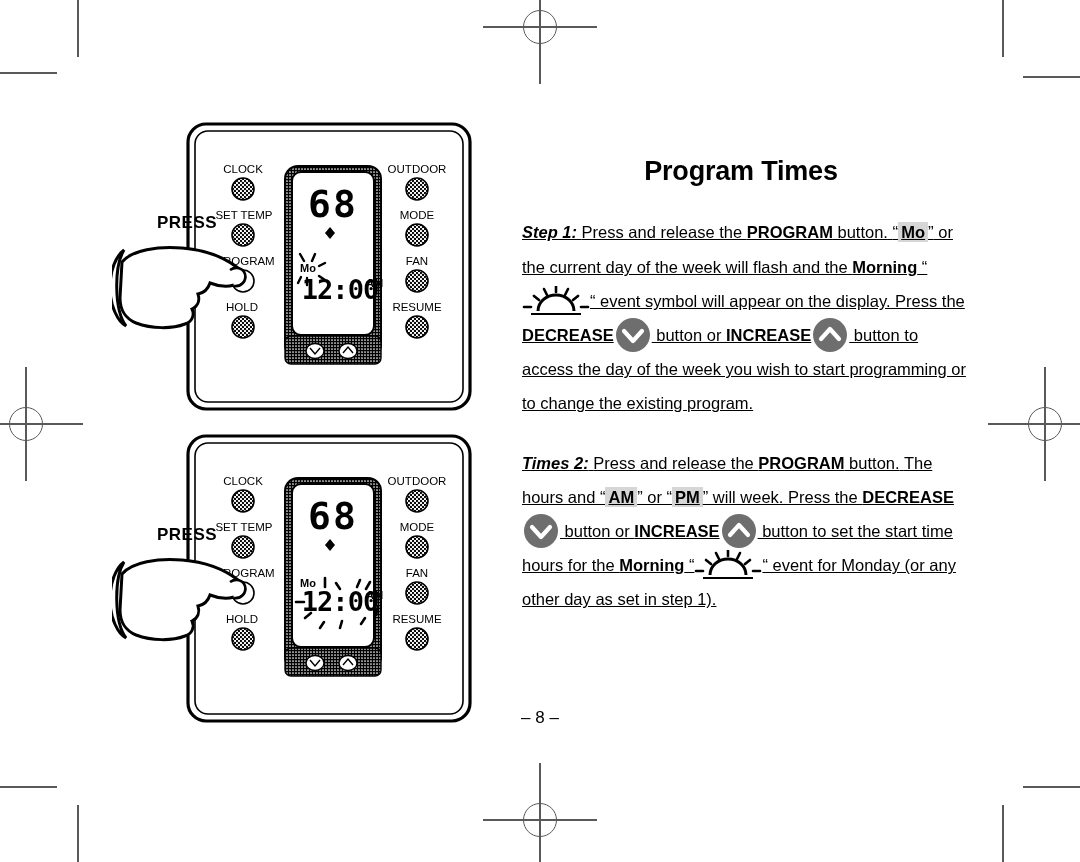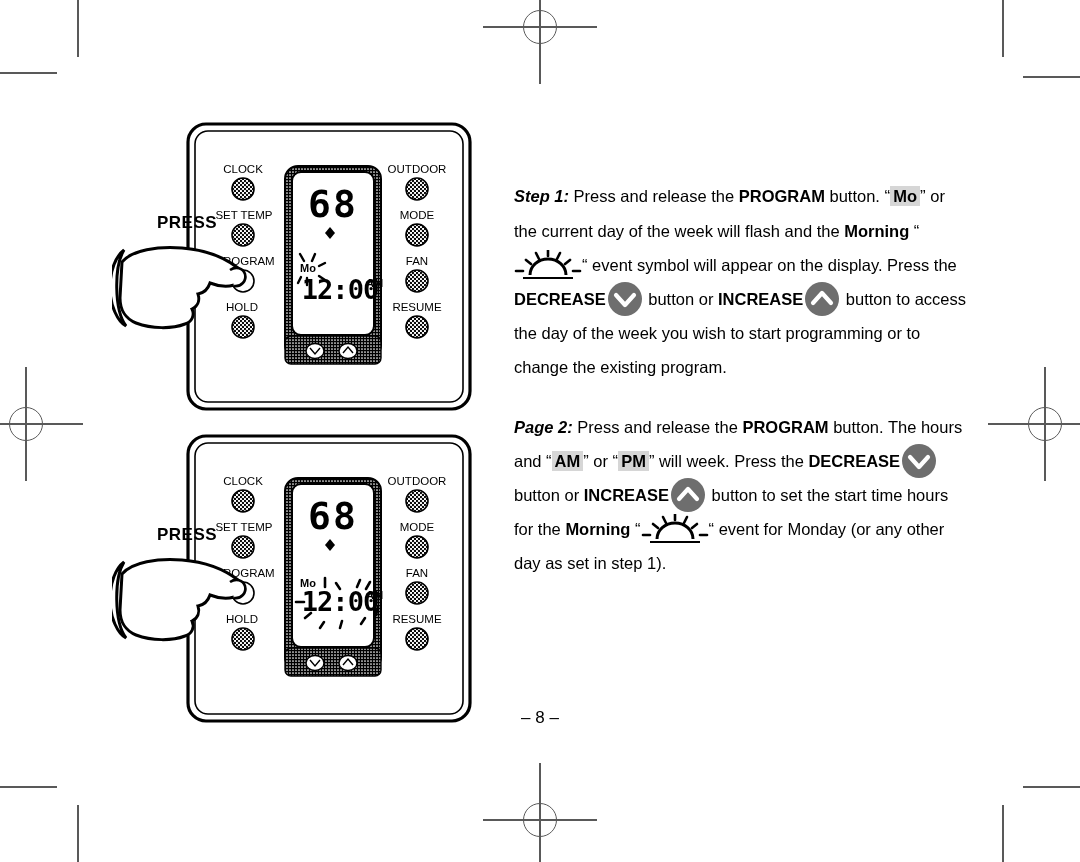--- a/index.html
+++ b/index.html
@@ -319,6 +319,7 @@
 
     <h1 class="doc-title">
       <br>
+      <span>Program Times</span>
     </h1>
 
     <p class="para">

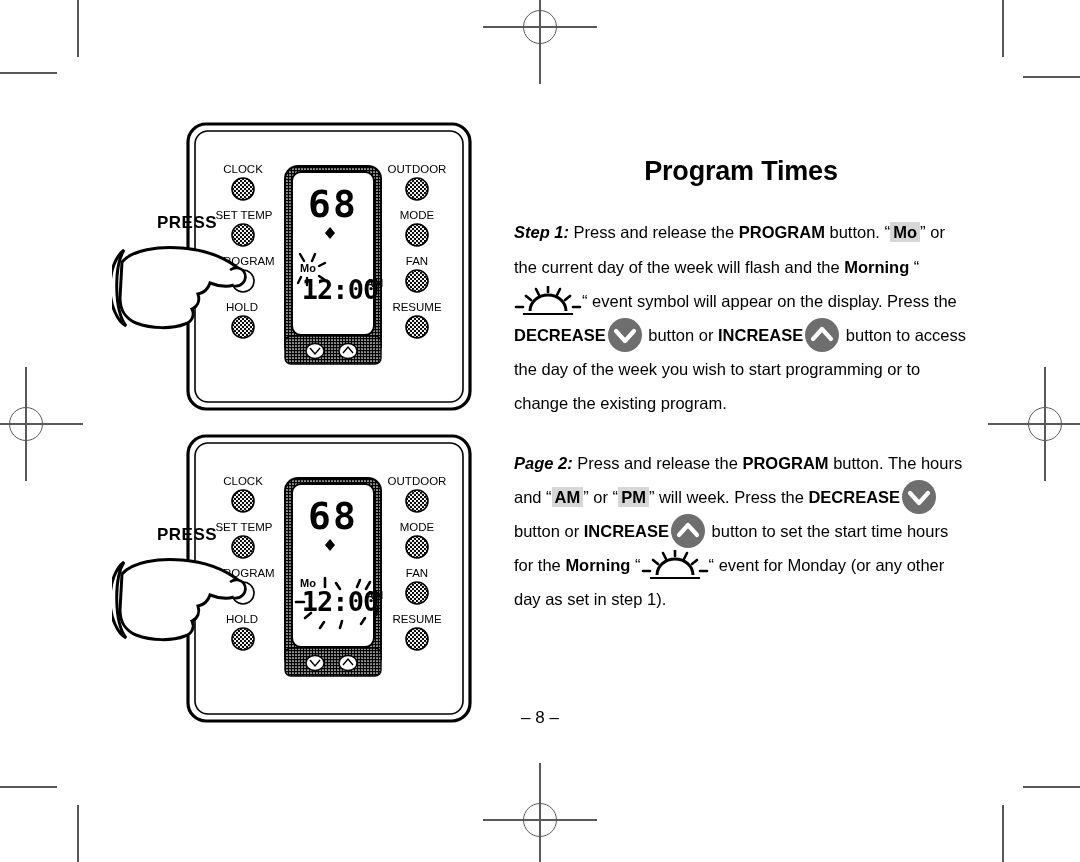--- a/index.html
+++ b/index.html
@@ -55,8 +55,9 @@
   .para {
     font-size: 16.5px;
     line-height: 34px;
-    margin: 0 0 16px 4px;
+    margin: 0 0 16px 12px;
     text-align: left;
+    text-decoration: underline;
   }
   .para.p2 { margin-top: 26px; }
   b { font-weight: bold; }

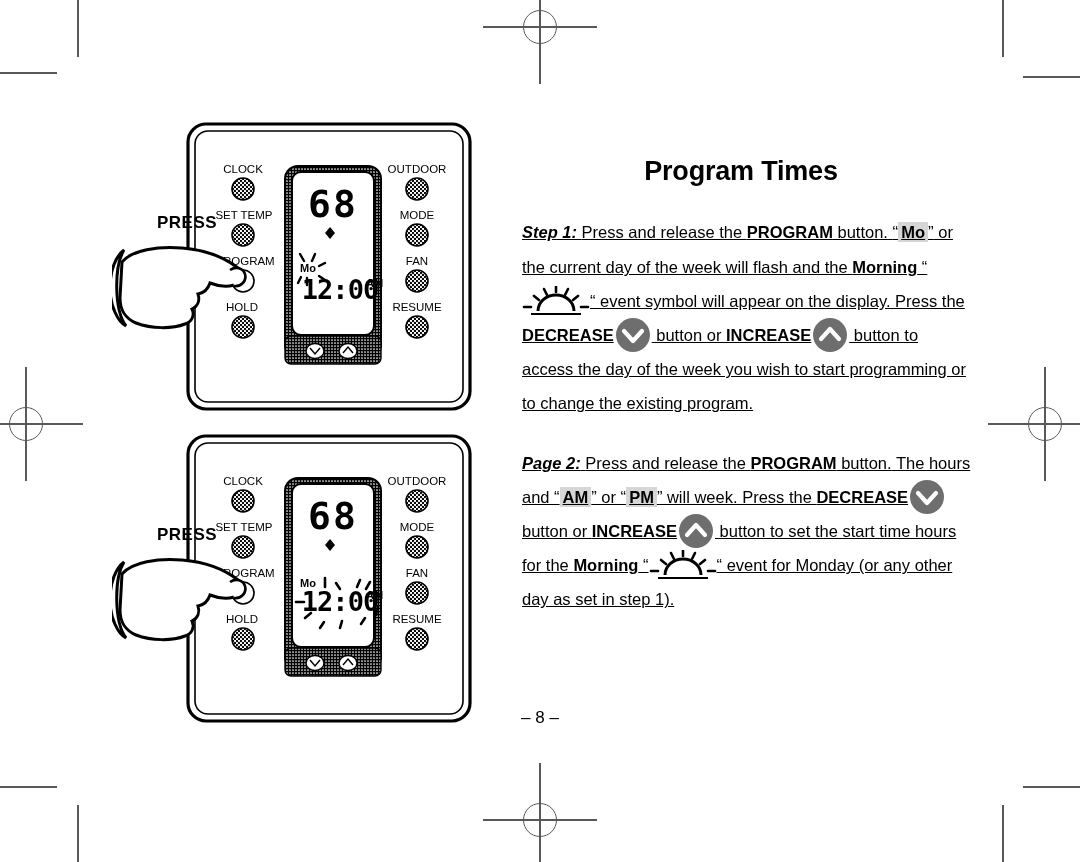--- a/index.html
+++ b/index.html
@@ -352,7 +352,7 @@
     </p>
 
     <p class="para p2">
-      <span class="steplabel">Page 2:</span>
+      <span class="steplabel">Times 2:</span>
       <span>Press and release the </span><b>PROGRAM</b><span> button.</span>
       <span>The hours and “</span><span class="hl">AM</span><span>” or “</span><span class="hl">PM</span><span>” will week. Press the </span><b>DECREASE</b><span class="rbtn">
         <svg width="34" height="34" viewBox="0 0 34 34" xmlns="http://www.w3.org/2000/svg">

